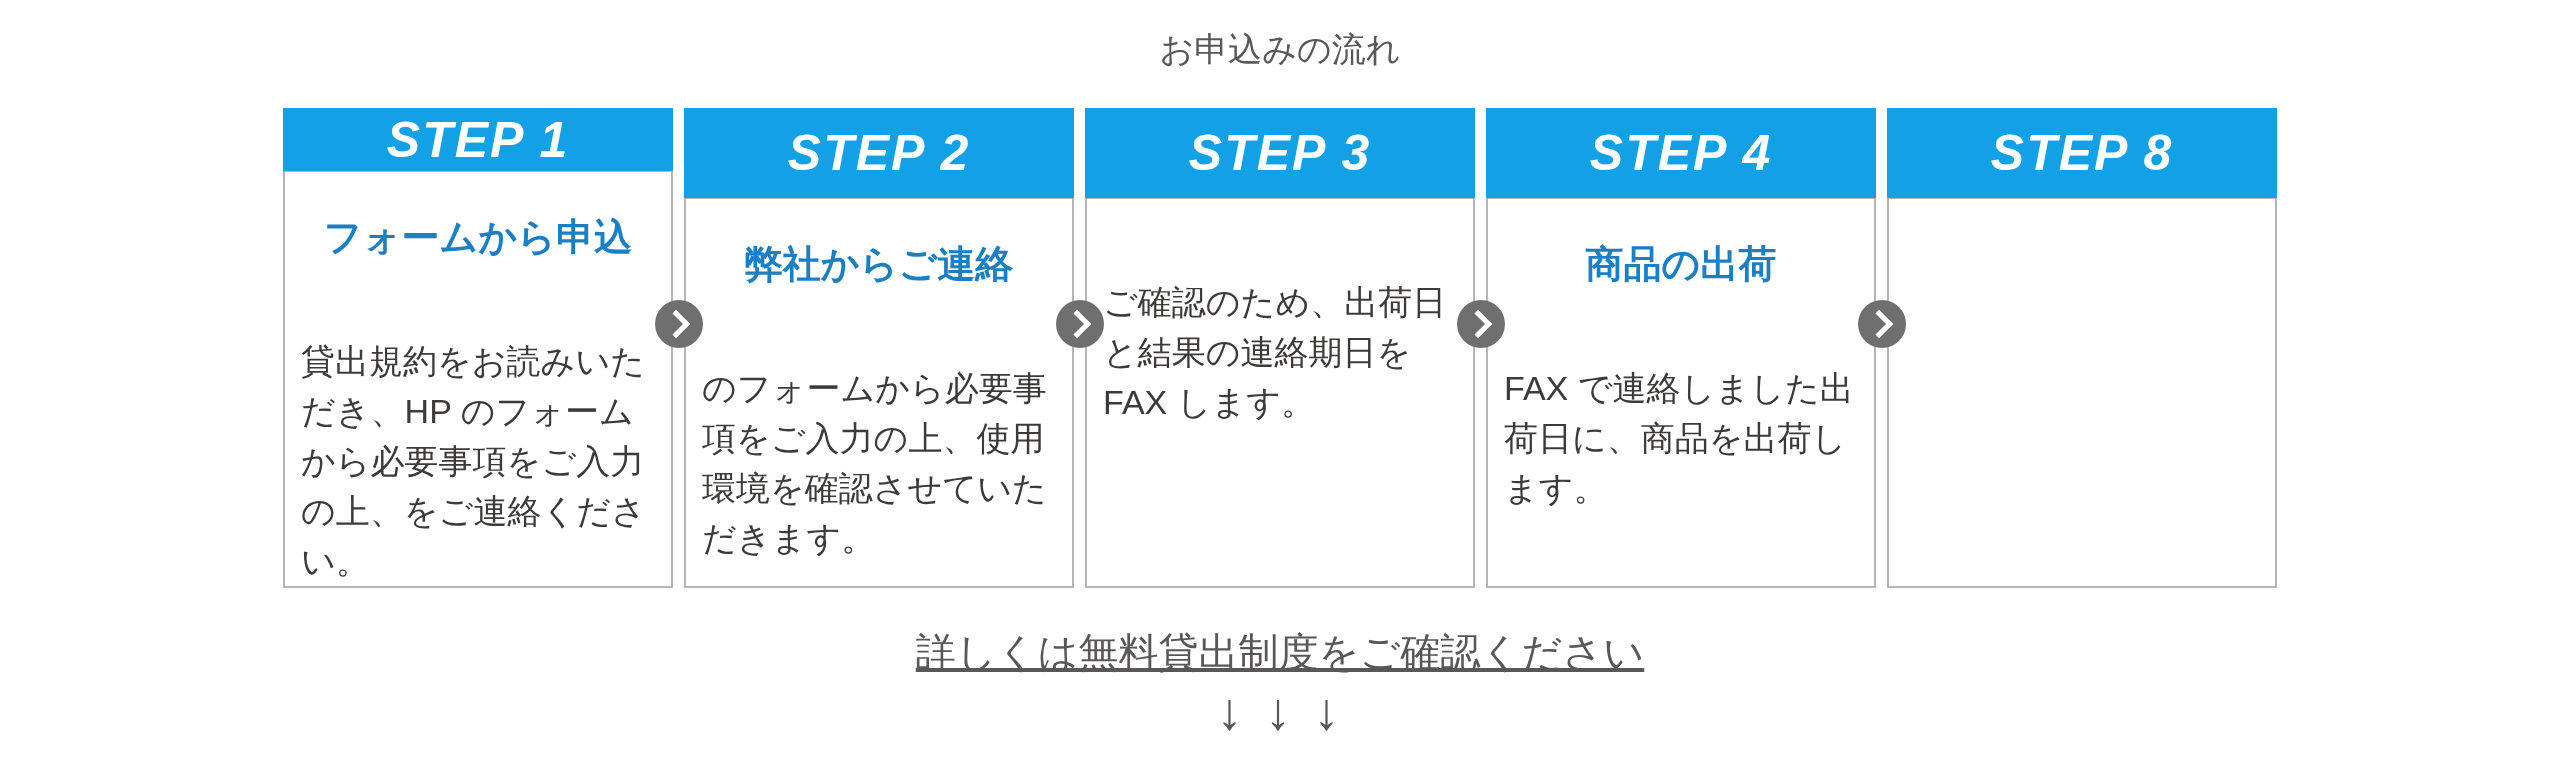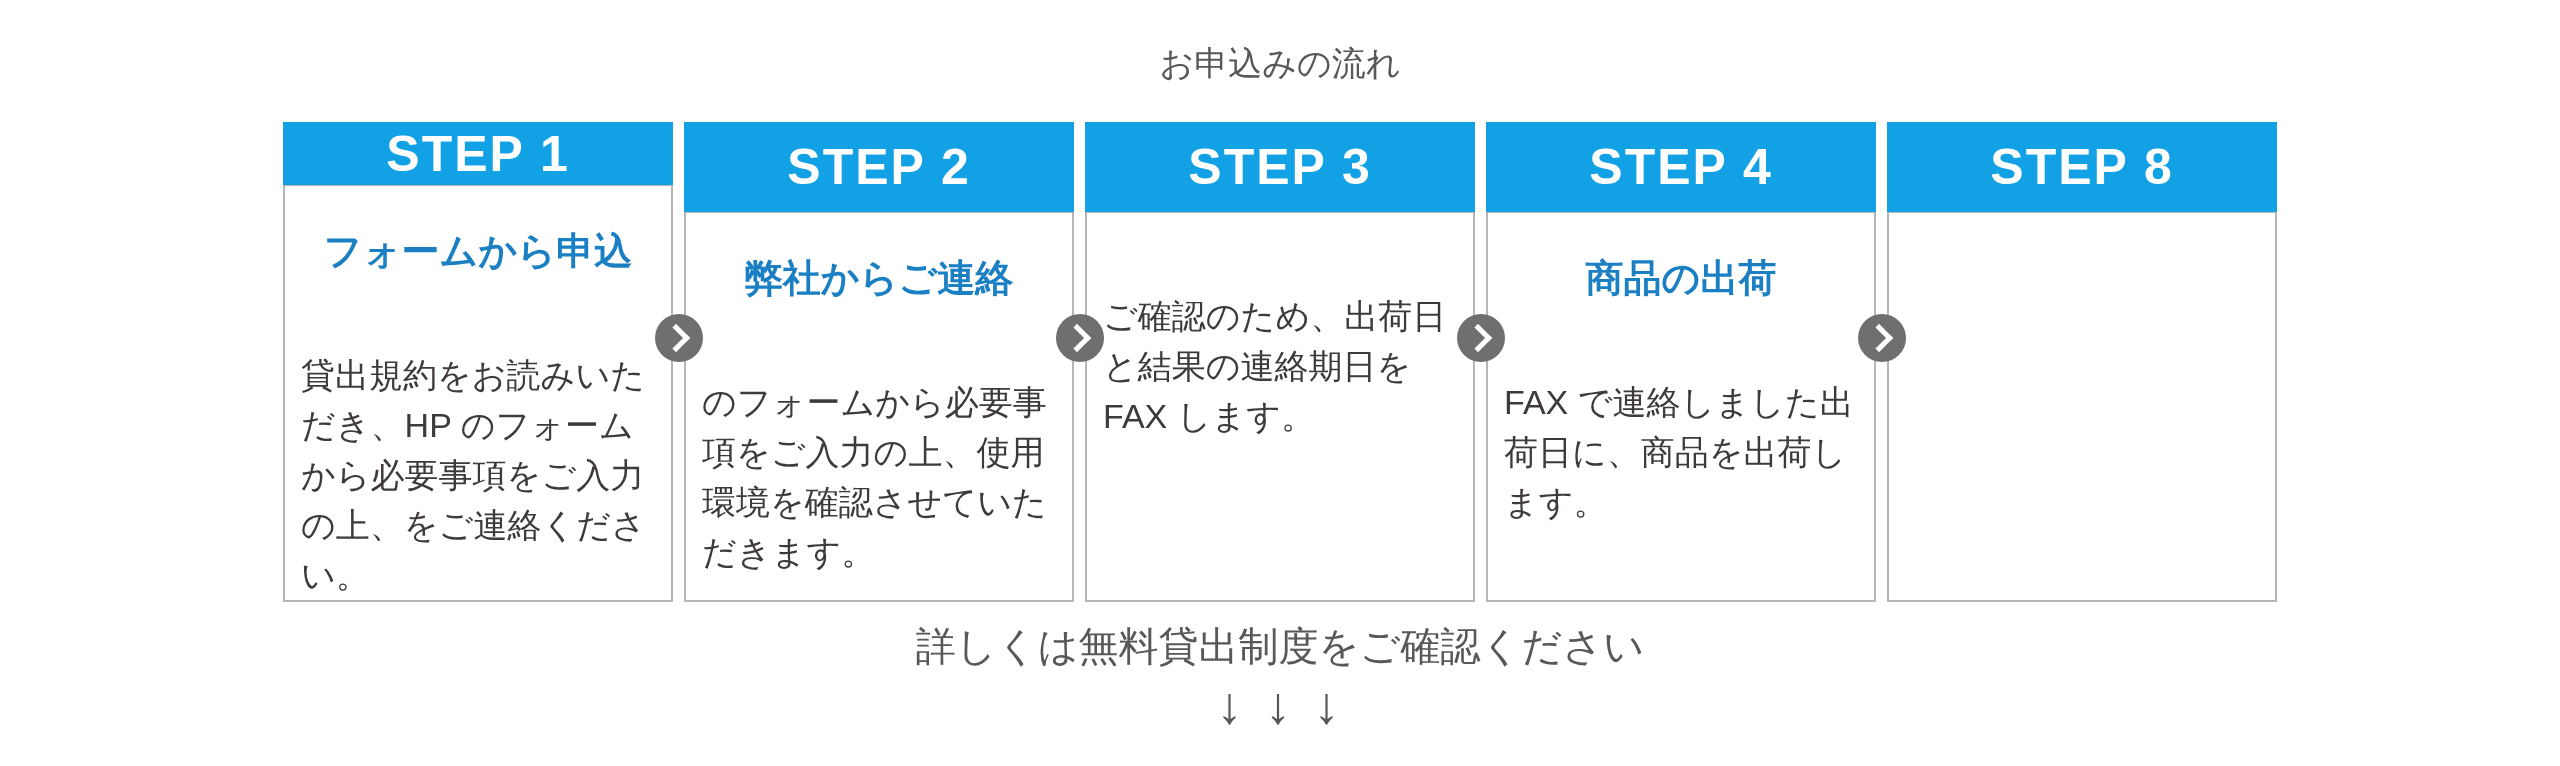--- a/index.html
+++ b/index.html
@@ -16,7 +16,7 @@
     overflow: hidden;
   }
   .flow-title {
-    margin: 14px;
+    margin: 0;
     padding-top: 26px;
     text-align: center;
     font-size: 34px;

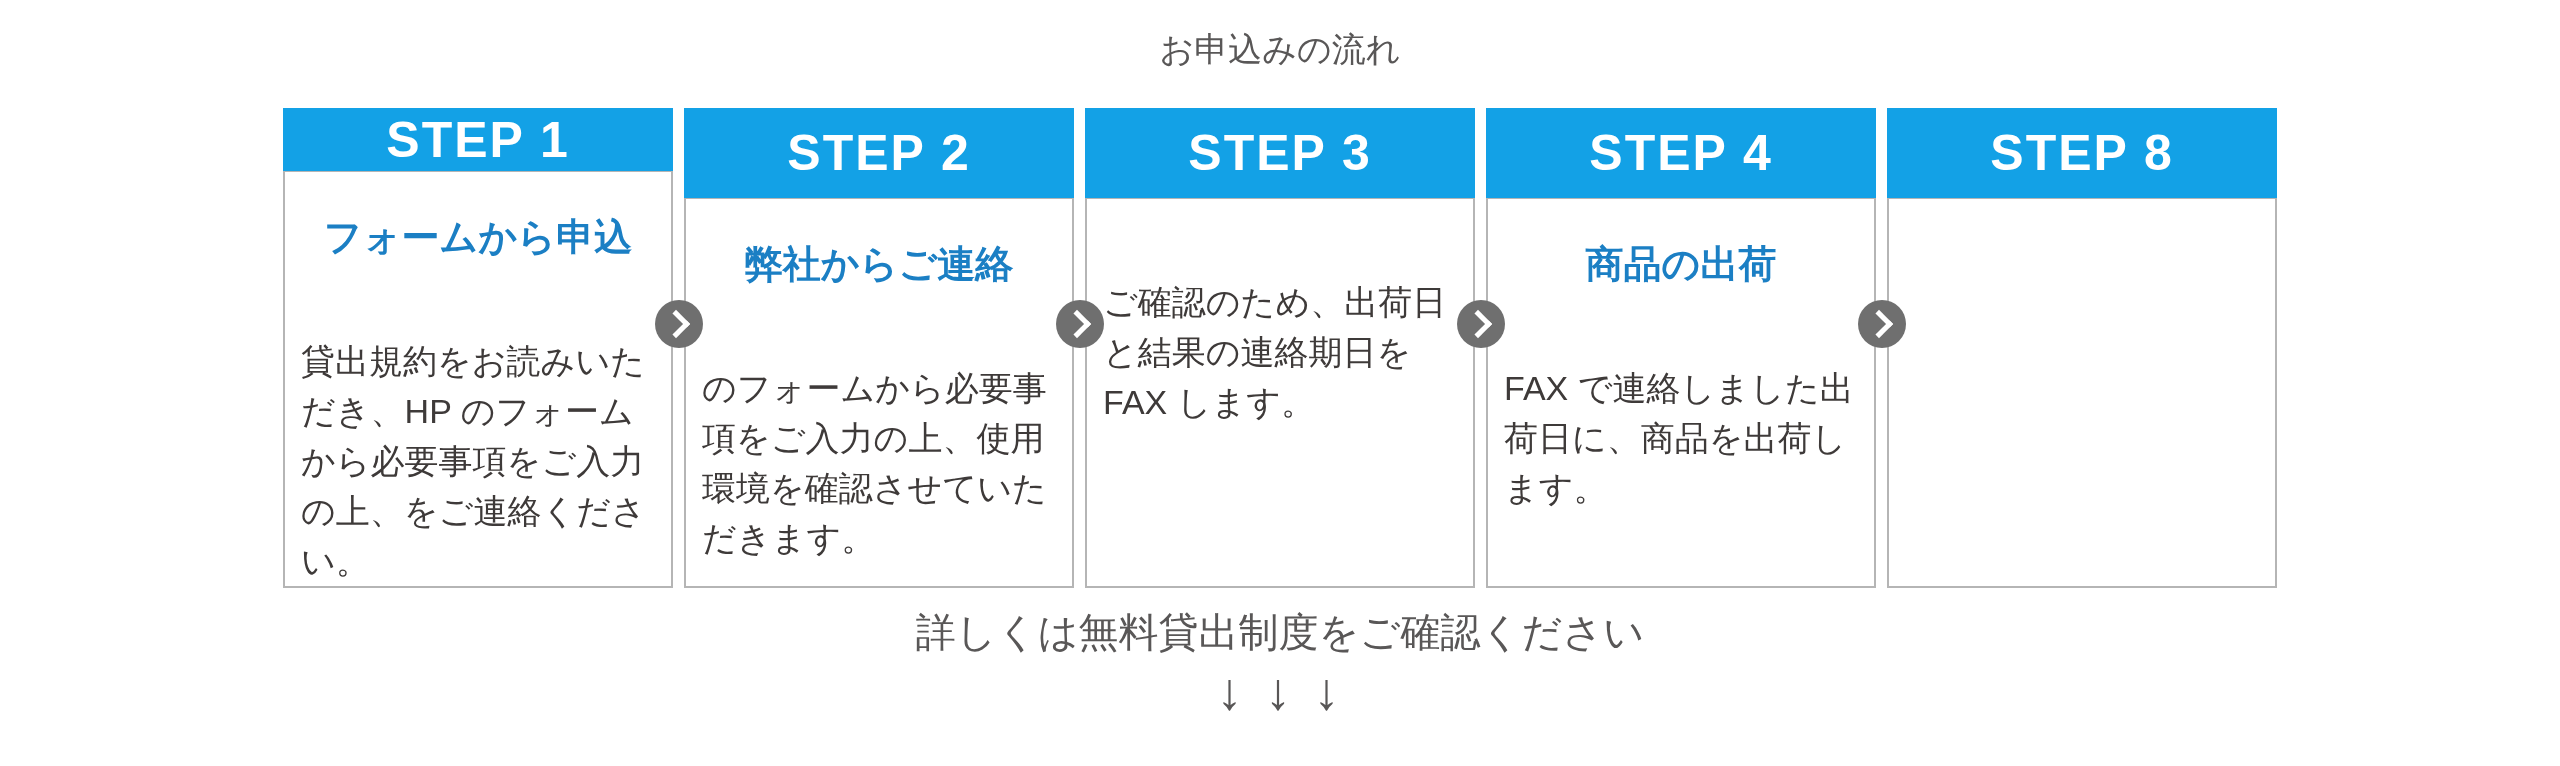--- a/index.html
+++ b/index.html
@@ -48,6 +48,7 @@
     display: flex;
     align-items: center;
     justify-content: center;
+    font-style: italic;
   }
   .step-body {
     flex: 1;

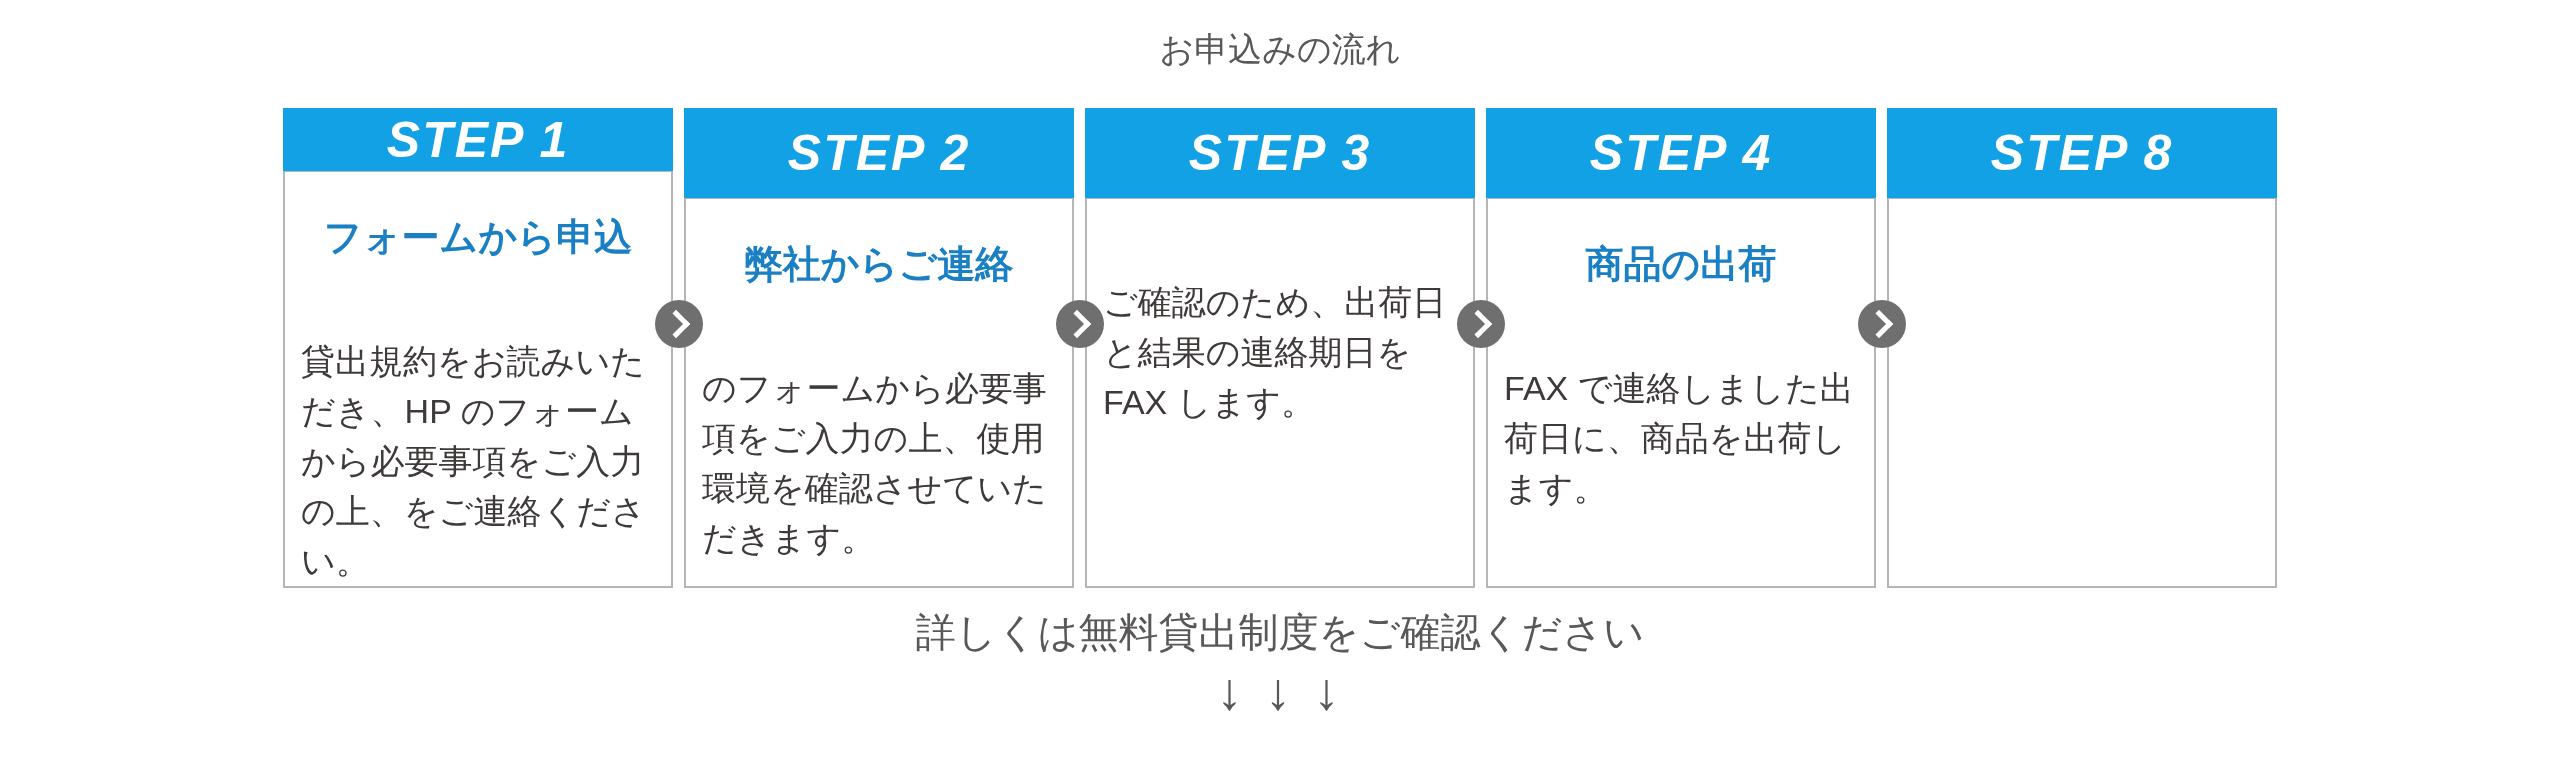--- a/index.html
+++ b/index.html
@@ -95,11 +95,12 @@
     margin-left: -6px;
   }
   .footer-note {
-    margin-top: 20px;
+    margin-top: 40px;
     text-align: center;
     font-size: 40px;
     line-height: 48px;
     color: #595757;
+    text-decoration: underline;
   }
   .footer-arrows {
     margin-top: 6px;

